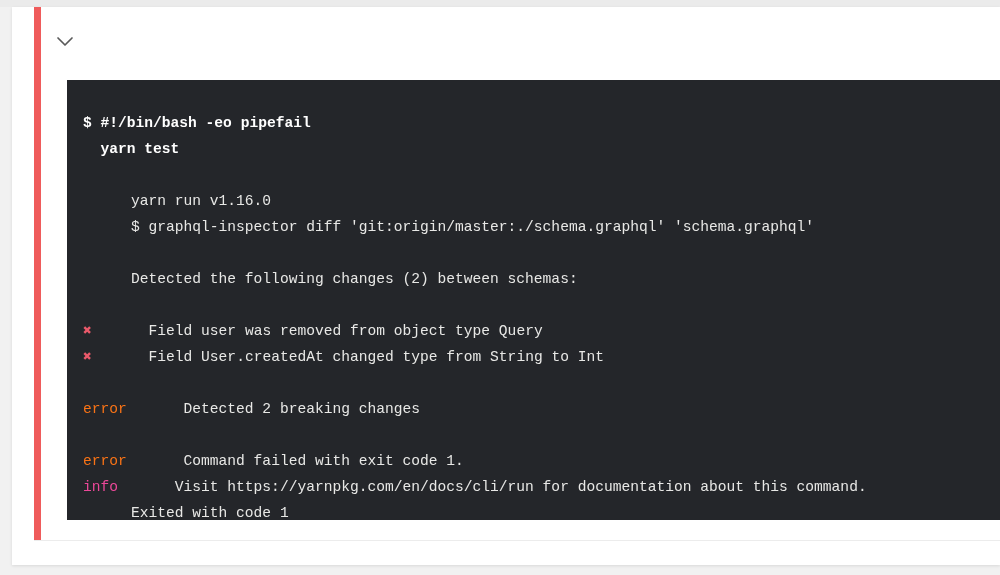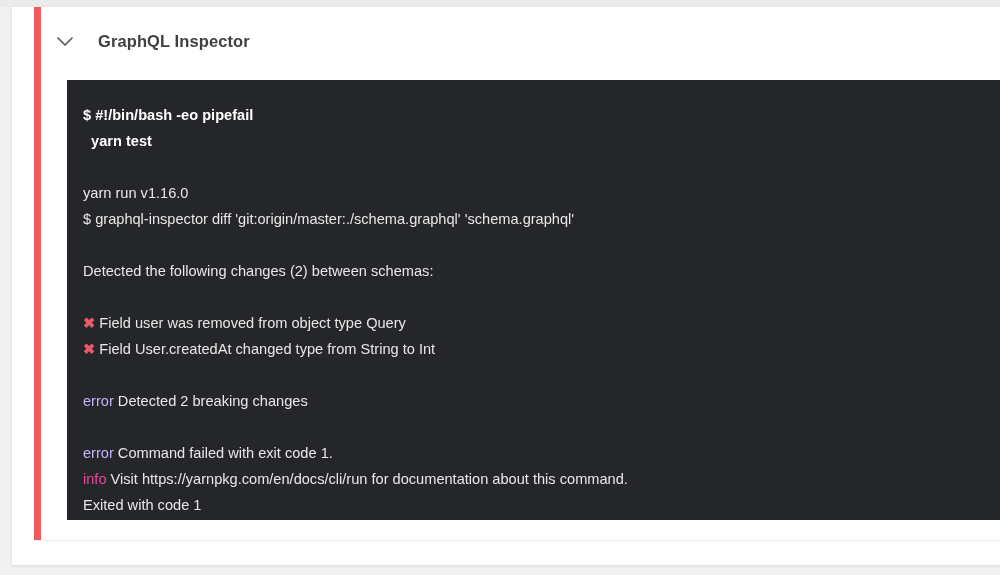--- a/index.html
+++ b/index.html
@@ -148,7 +148,6 @@
           <polyline points="5,9 12,16 19,9"></polyline>
         </svg>
       </span>
-      <span class="job-title">GraphQL Inspector</span>
     </div>
 
     <div class="terminal">

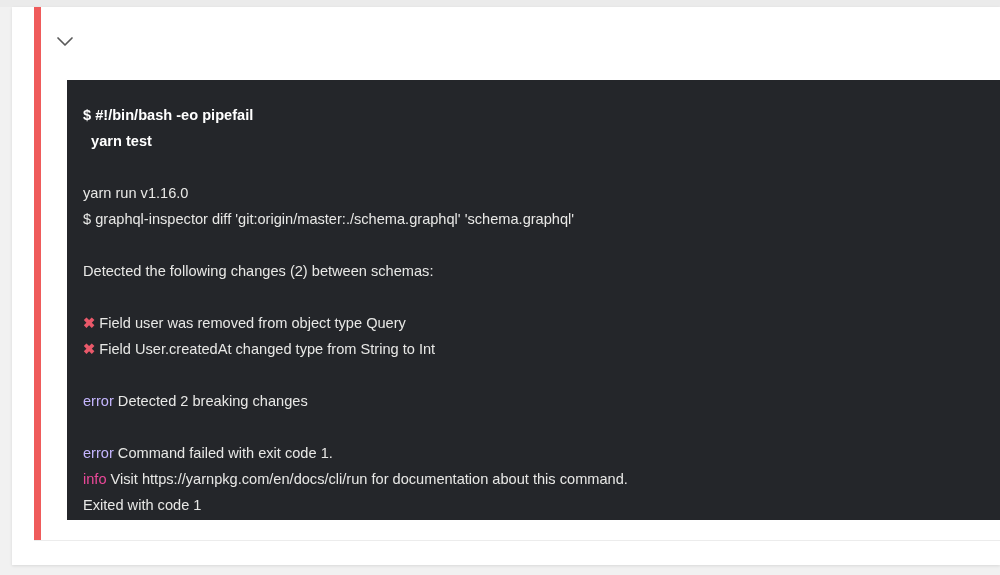--- a/index.html
+++ b/index.html
@@ -93,8 +93,8 @@
   }
 
   .terminal-inner {
-    padding: 22px 18px 18px 16px;
-    font-family: Liberation Sans, sans-serif;
+    padding: 30px 18px 18px 16px;
+    font-family: Liberation Mono, monospace;
     font-size: 14.6px;
     line-height: 26px;
     color: #e8e8e6;

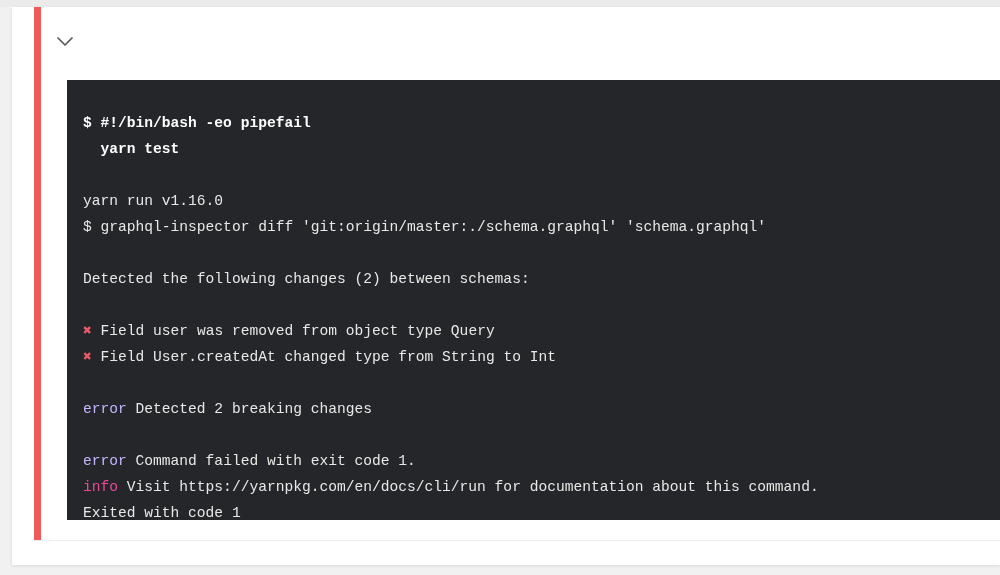--- a/index.html
+++ b/index.html
@@ -108,7 +108,7 @@
   .tok-error { color: #c4b5fd; }
   .tok-info  { color: #ec4899; }
   .tok-cross { color: #e9596a; font-weight: bold; }
-  .tok-plain { color: #e8e8e6; }
+  .tok-plain { color: #e8e8e6; margin-left: 48px; }
 
   
   .card-divider {

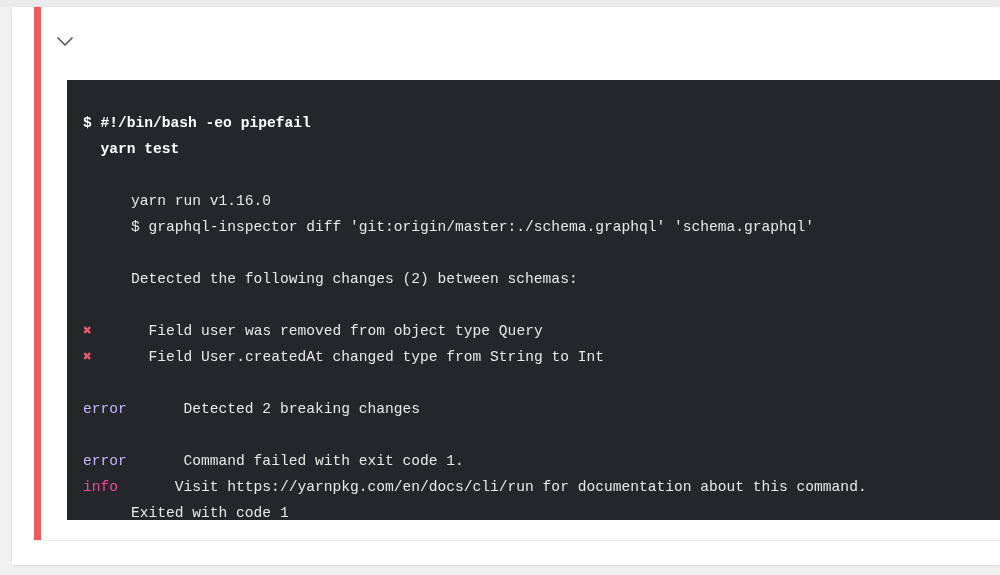--- a/index.html
+++ b/index.html
@@ -105,7 +105,7 @@
   .line.blank { height: 26px; }
 
   .bold { font-weight: bold; color: #ffffff; }
-  .tok-error { color: #c4b5fd; }
+  .tok-error { color: #f97316; }
   .tok-info  { color: #ec4899; }
   .tok-cross { color: #e9596a; font-weight: bold; }
   .tok-plain { color: #e8e8e6; margin-left: 48px; }

